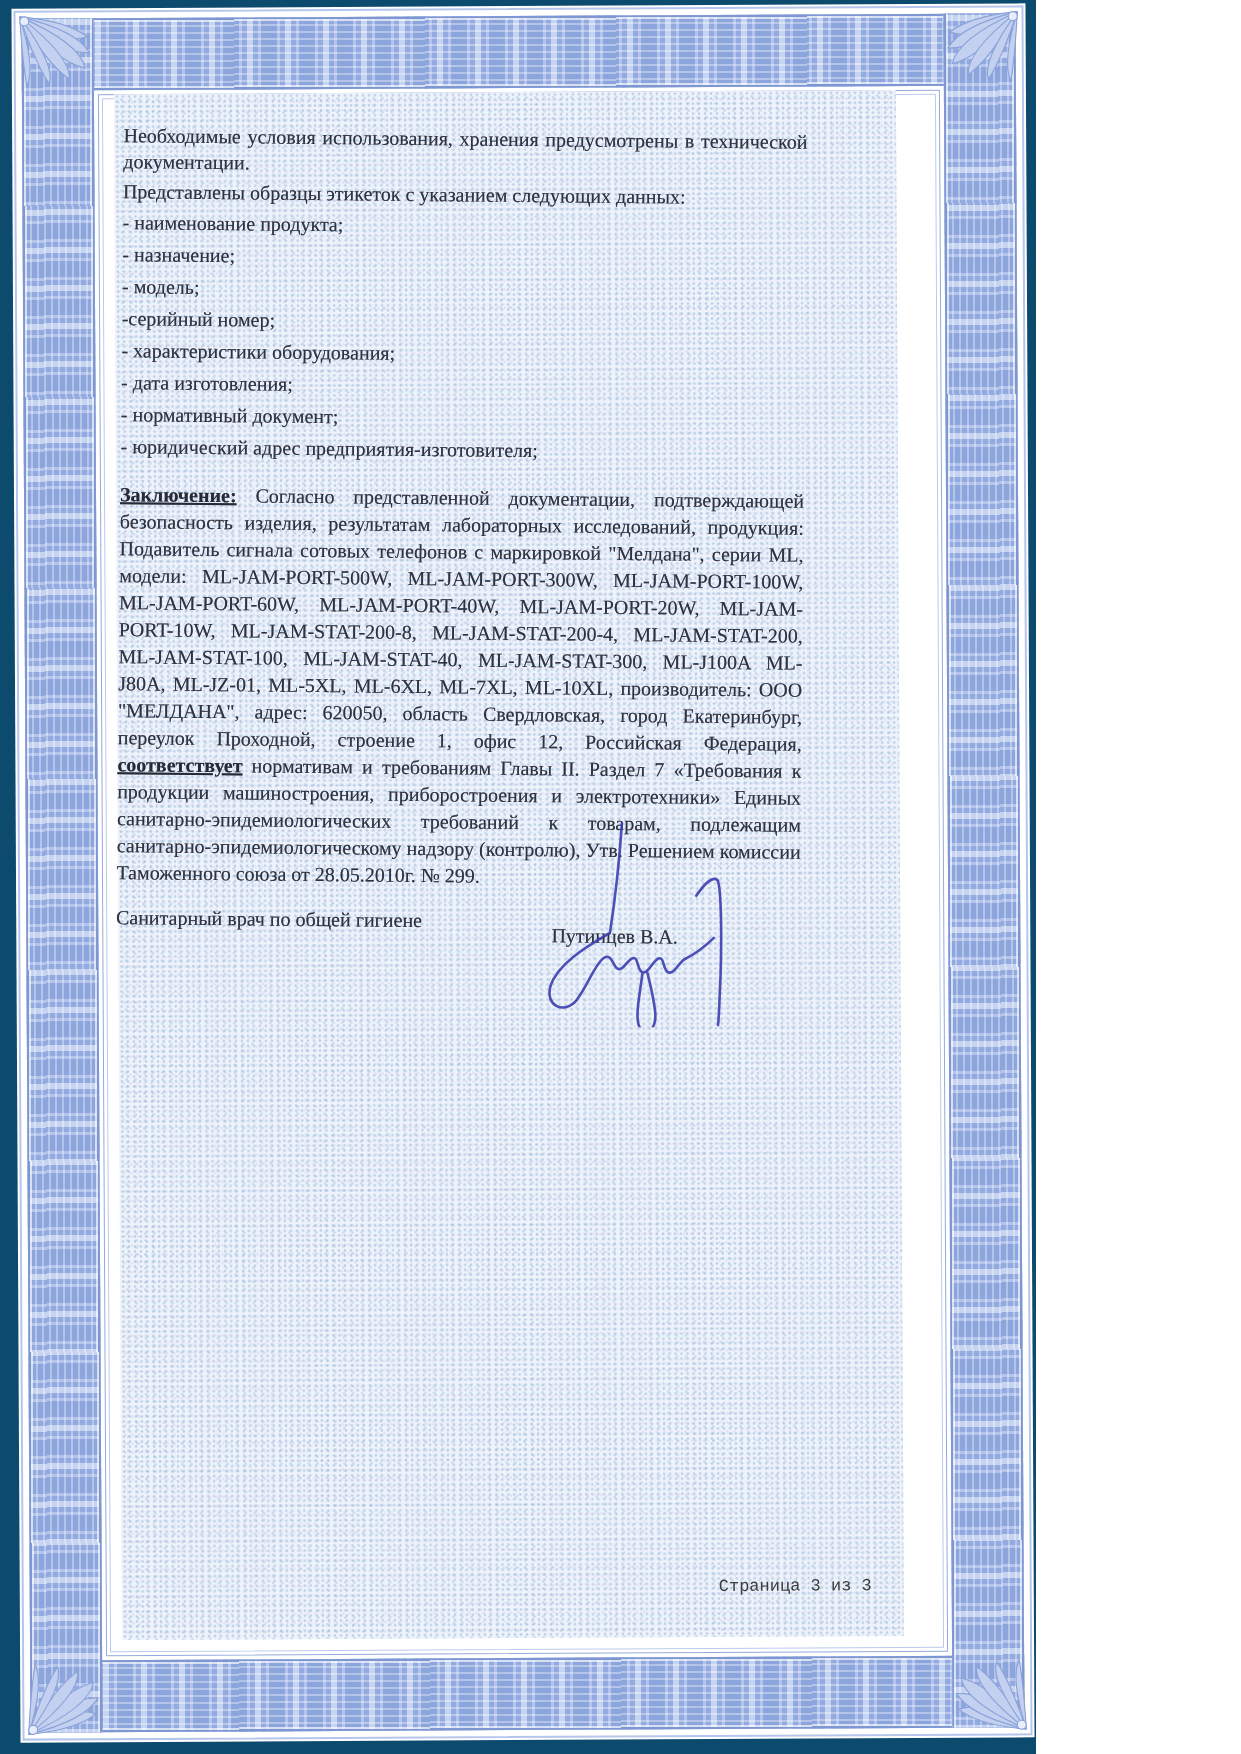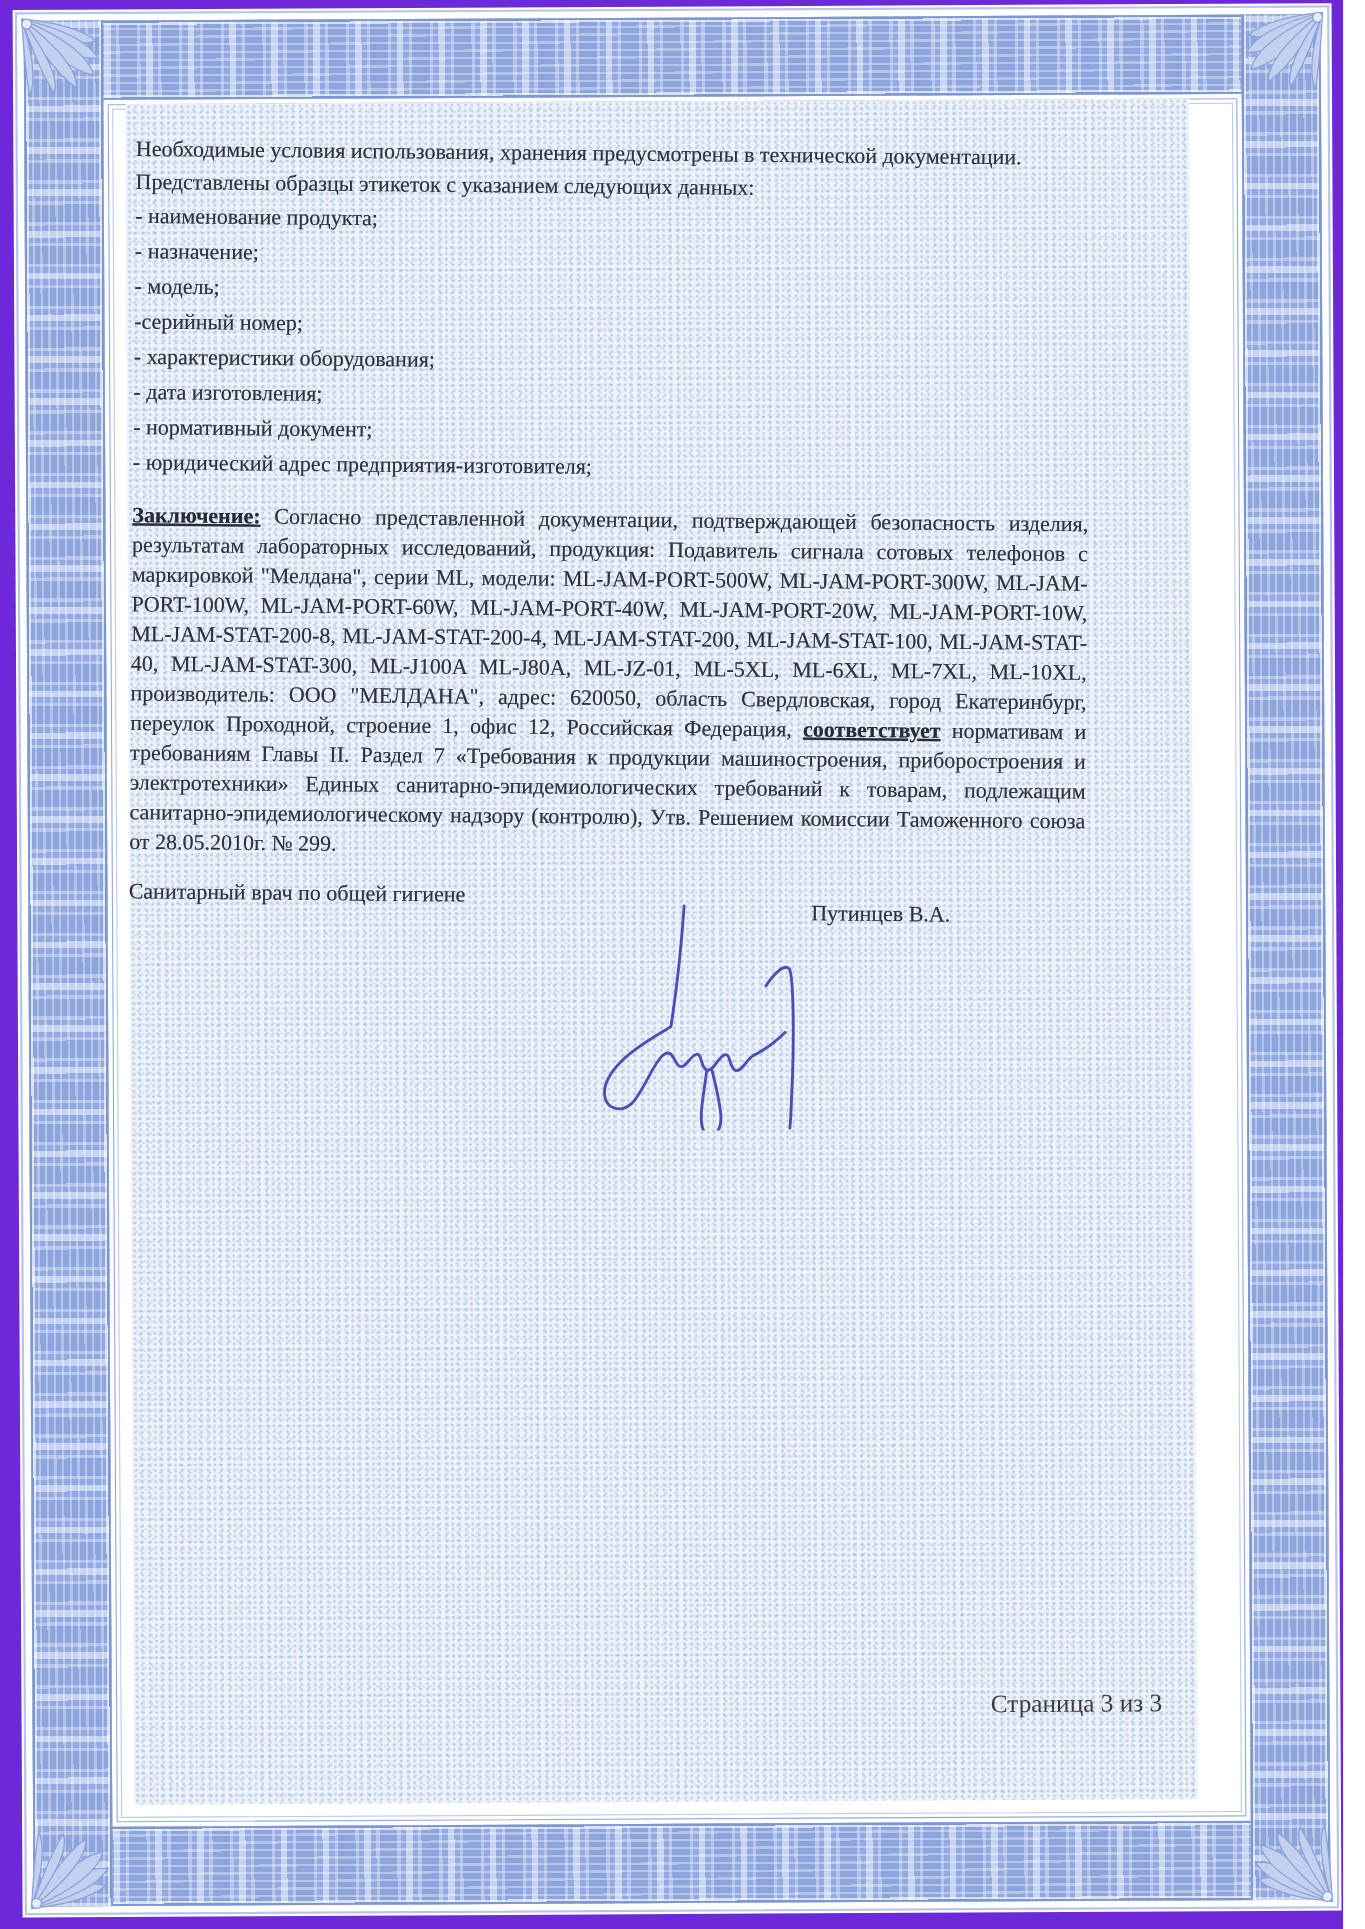--- a/index.html
+++ b/index.html
@@ -9,7 +9,7 @@
     overflow:hidden;
     font-family:"Liberation Serif","DejaVu Serif",serif;
   }
-  .stage { position:relative; width:1221px; height:1754px; background:#6d28d9; }
+  .stage { position:relative; width:1036px; height:1754px; background:#0c4a6e; }
 
   
   .paper {

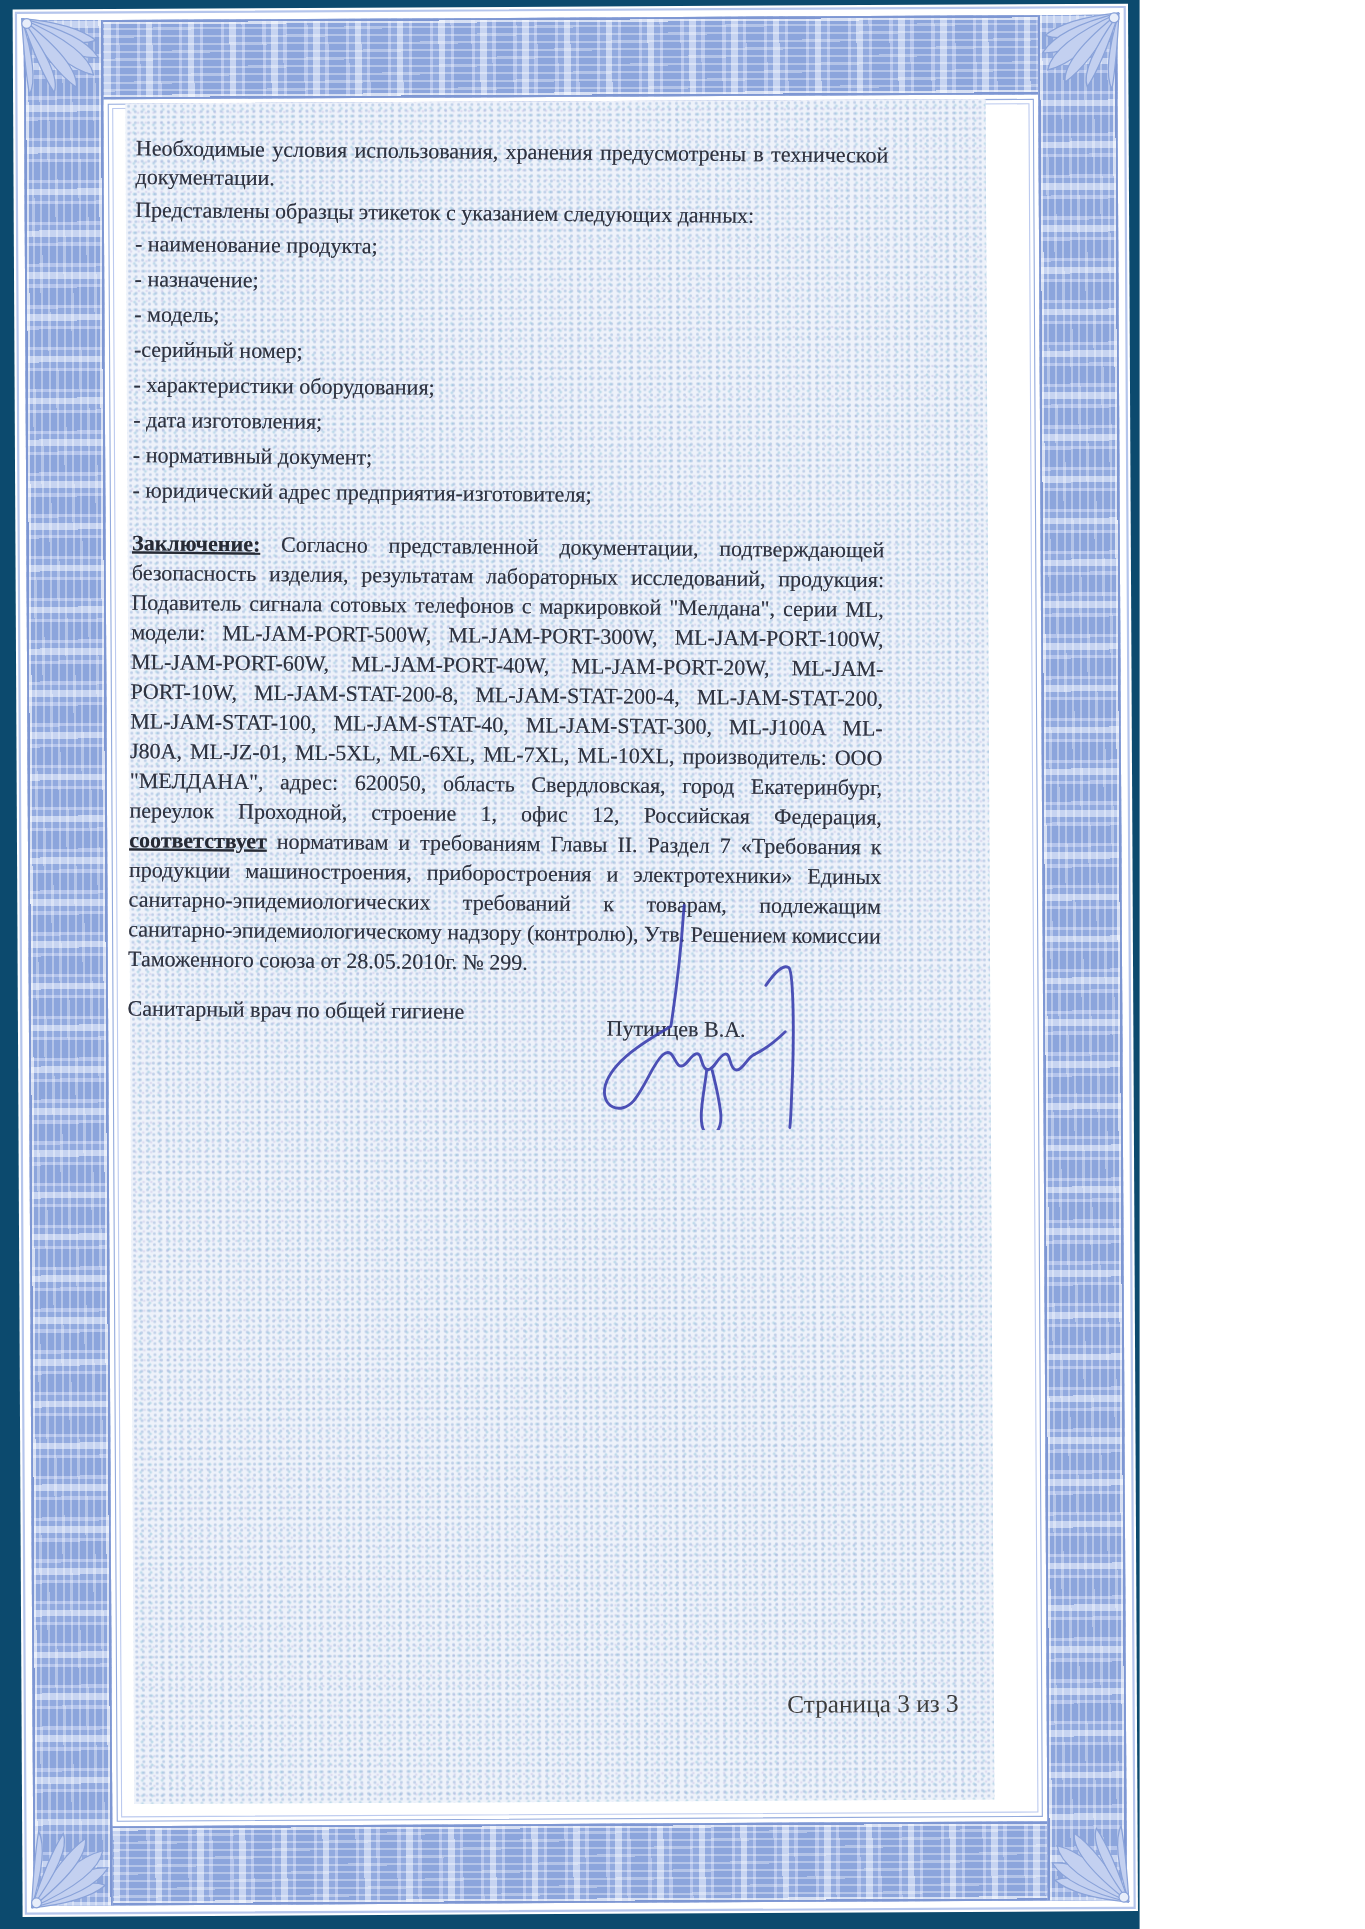--- a/index.html
+++ b/index.html
@@ -88,9 +88,9 @@
   .signature-wrap svg { width:100%; height:100%; }
 
   .page-footer {
-    position:absolute; top:1532px; right:162px;
-    font-family:Liberation Serif, serif;
-    font-size:23px; color:#3c3c3c;
+    position:absolute; top:1572px; right:162px;
+    font-family:Liberation Mono, monospace;
+    font-size:17px; color:#3c3c3c;
   }
 </style>
 </head>

